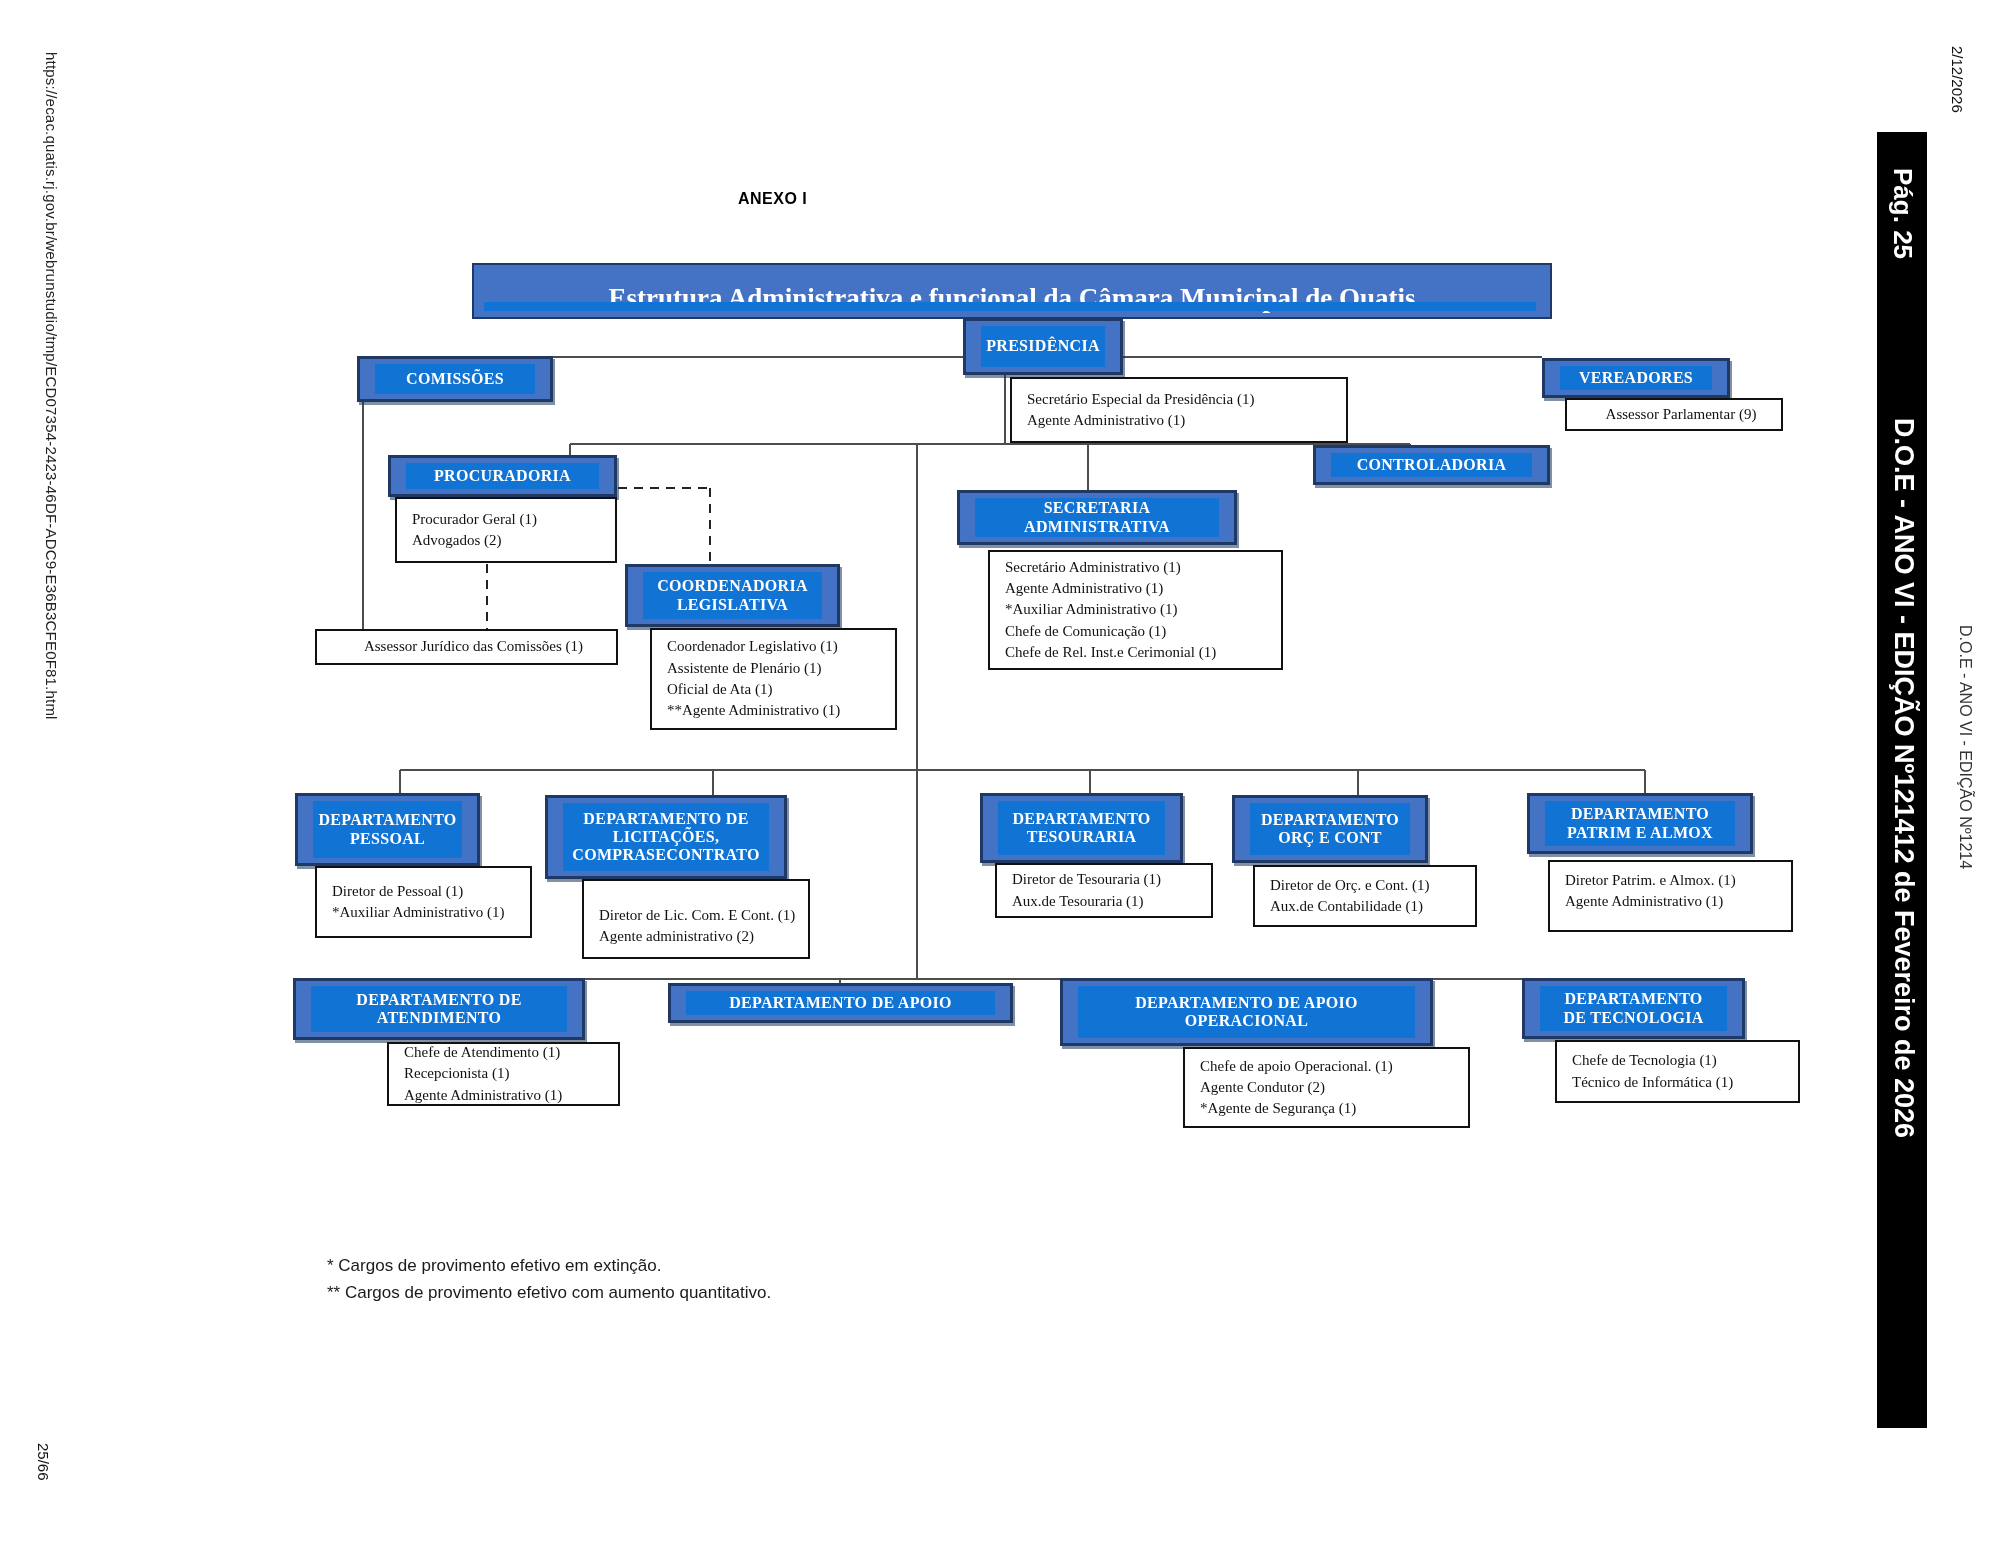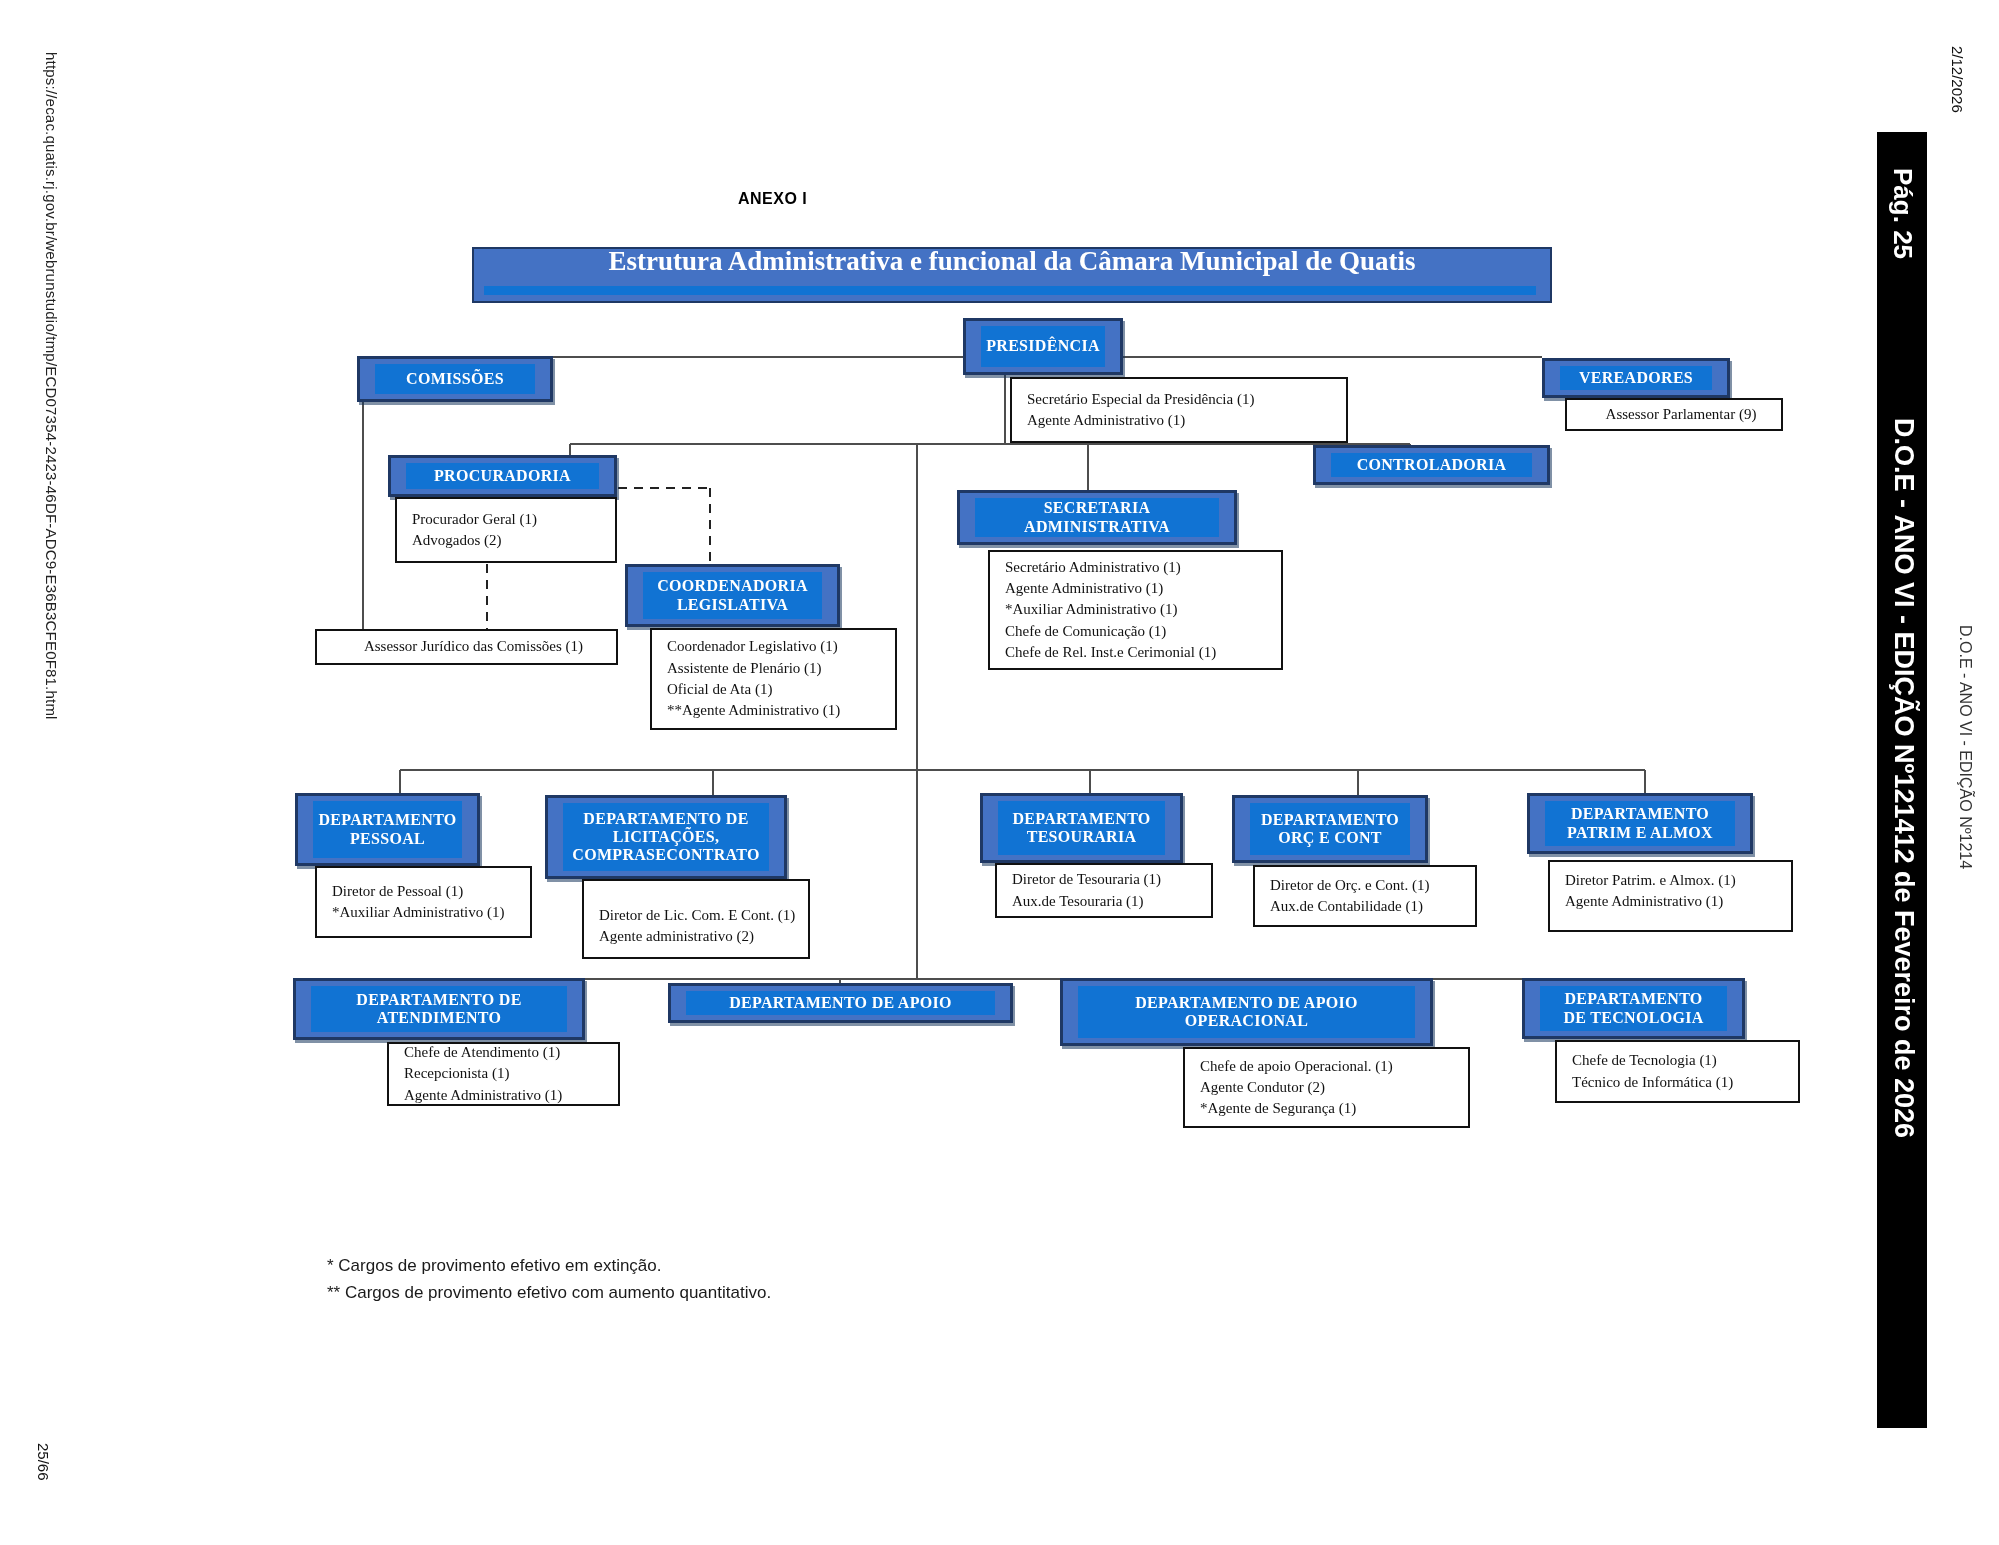--- a/index.html
+++ b/index.html
@@ -22,9 +22,9 @@
   
   .anexo{position:absolute;left:738px;top:190px;font-family:"Liberation Sans",sans-serif;
        font-weight:bold;font-size:16px;color:#000;letter-spacing:.5px;}
-  .banner{position:absolute;left:472px;top:247px;width:1080px;height:56px;
+  .banner{position:absolute;left:472px;top:263px;width:1080px;height:56px;
        background:var(--box_fill,#4472C4);border:2px solid var(--box_border,#1F3864);box-sizing:border-box;
-       display:flex;align-items:flex-start;justify-content:center;}
+       display:flex;align-items:flex-end;justify-content:center;}
   .banner-text{color:#fff;font-weight:bold;font-size:27px;font-family:"Liberation Serif",serif;
        position:relative;top:-3px;}
   .banner::after{content:"";position:absolute;left:10px;right:14px;bottom:6px;height:9px;

